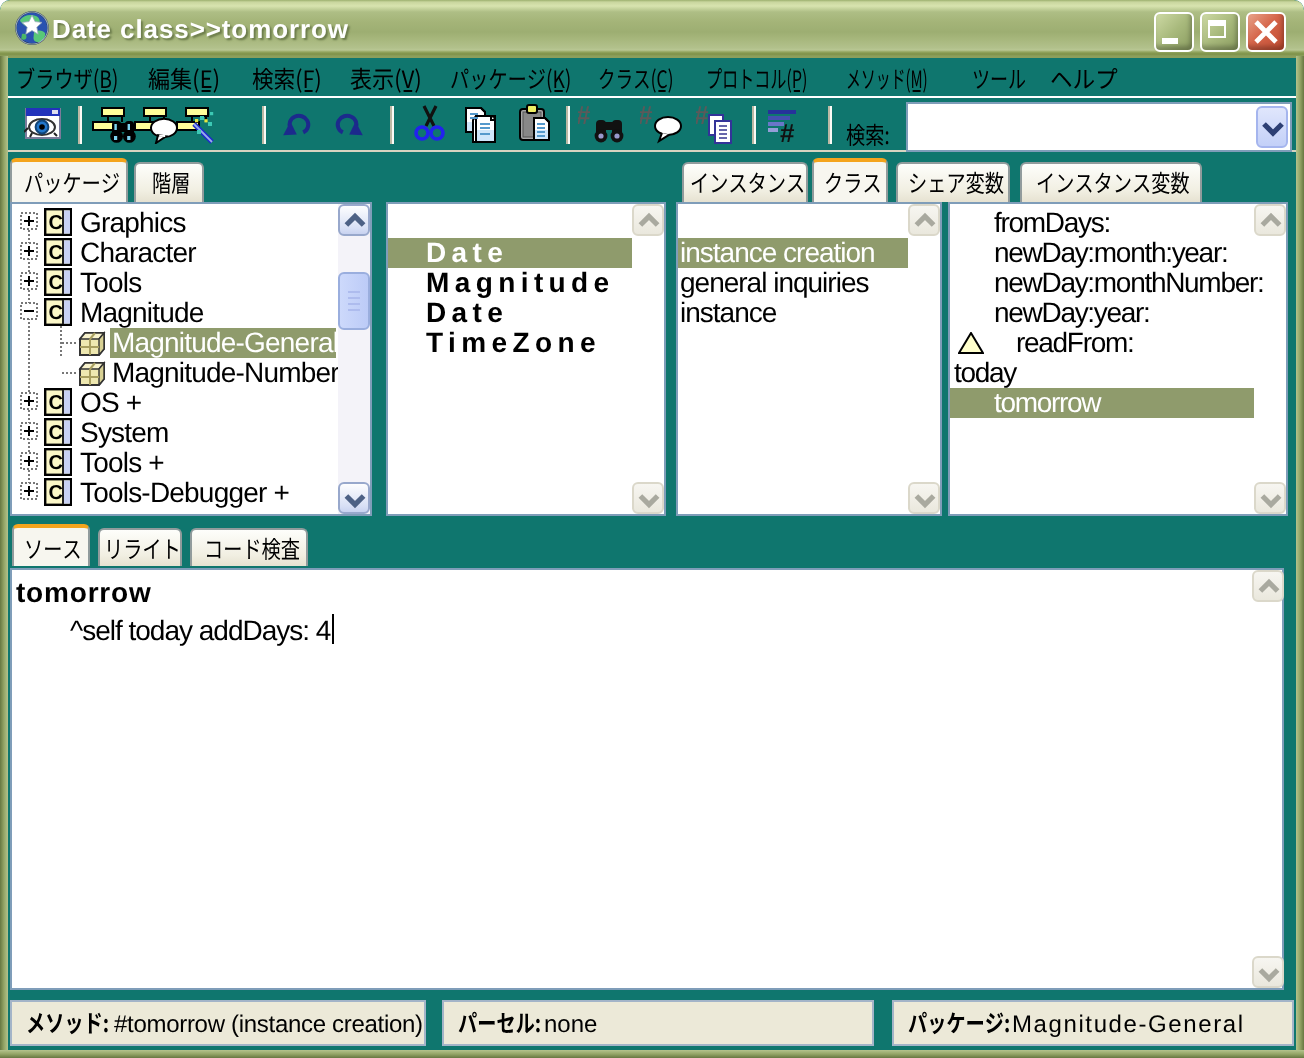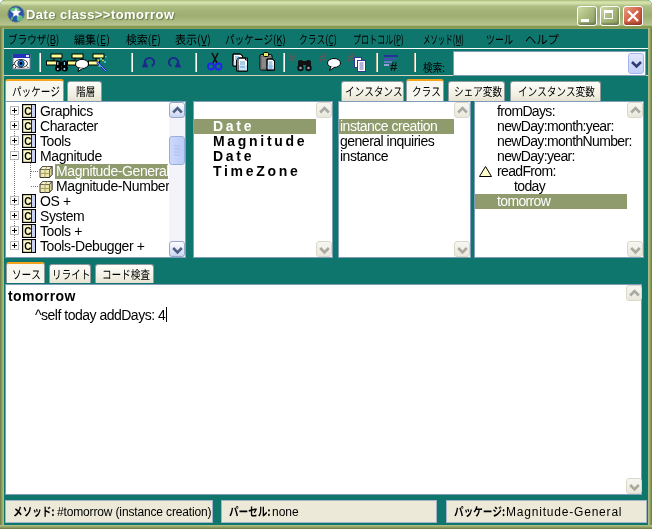--- a/index.html
+++ b/index.html
@@ -454,7 +454,7 @@
         <svg style="position:absolute;left:479px;top:165.5px" width="13" height="11" viewBox="0 0 13 11">
           <polygon points="6.5,0.5 12.5,10.5 0.5,10.5" fill="#ffffcc" stroke="#000"></polygon>
         </svg>
-        <div style="position:absolute;left:497px;top:163.5px;font:14px/15px Liberation Sans;letter-spacing:-.65px;color:#000;white-space:nowrap">readFrom:</div>
+        <div style="position:absolute;left:508px;top:163.5px;font:14px/15px Liberation Sans;letter-spacing:-.65px;color:#000;white-space:nowrap">readFrom:</div>
         <div style="position:absolute;left:514px;top:178.5px;font:14px/15px Liberation Sans;letter-spacing:-.65px;color:#000;white-space:nowrap">today</div>
         <div style="position:absolute;left:475px;top:193.5px;width:152px;height:15px;background:#8f9b6c"></div>
         <div style="position:absolute;left:497px;top:193.5px;font:14px/15px Liberation Sans;letter-spacing:-.65px;color:#fff;white-space:nowrap">tomorrow</div>

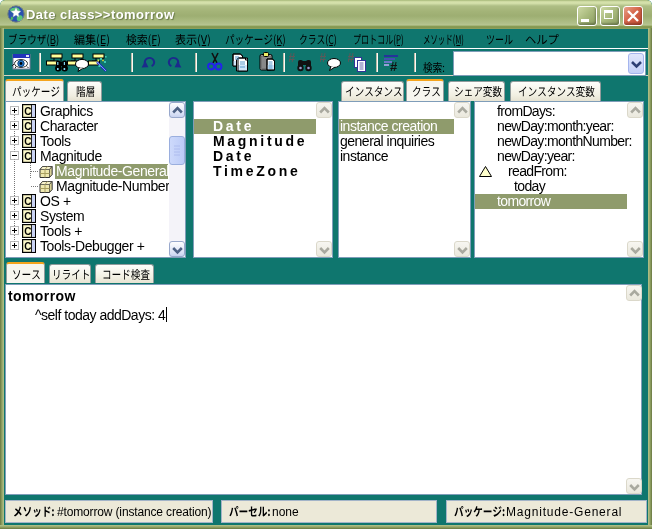--- a/index.html
+++ b/index.html
@@ -455,7 +455,7 @@
           <polygon points="6.5,0.5 12.5,10.5 0.5,10.5" fill="#ffffcc" stroke="#000"></polygon>
         </svg>
         <div style="position:absolute;left:508px;top:163.5px;font:14px/15px Liberation Sans;letter-spacing:-.65px;color:#000;white-space:nowrap">readFrom:</div>
-        <div style="position:absolute;left:514px;top:178.5px;font:14px/15px Liberation Sans;letter-spacing:-.65px;color:#000;white-space:nowrap">today</div>
+        <div style="position:absolute;left:477px;top:178.5px;font:14px/15px Liberation Sans;letter-spacing:-.65px;color:#000;white-space:nowrap">today</div>
         <div style="position:absolute;left:475px;top:193.5px;width:152px;height:15px;background:#8f9b6c"></div>
         <div style="position:absolute;left:497px;top:193.5px;font:14px/15px Liberation Sans;letter-spacing:-.65px;color:#fff;white-space:nowrap">tomorrow</div>
       </div>

